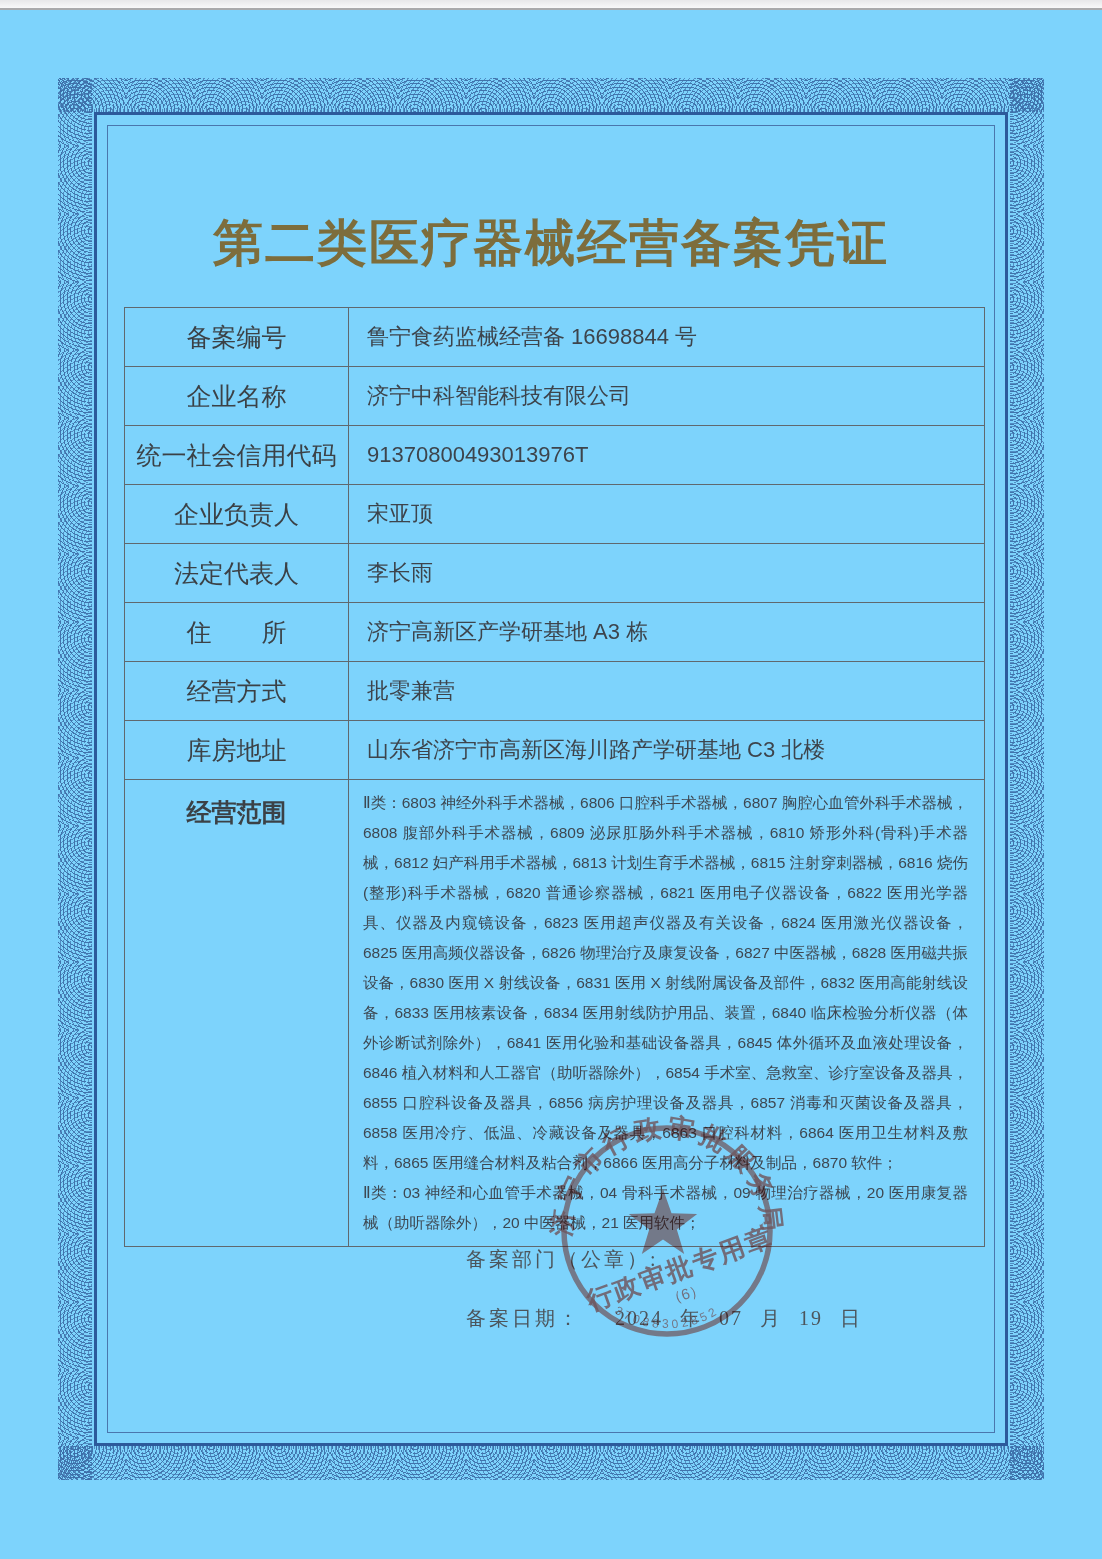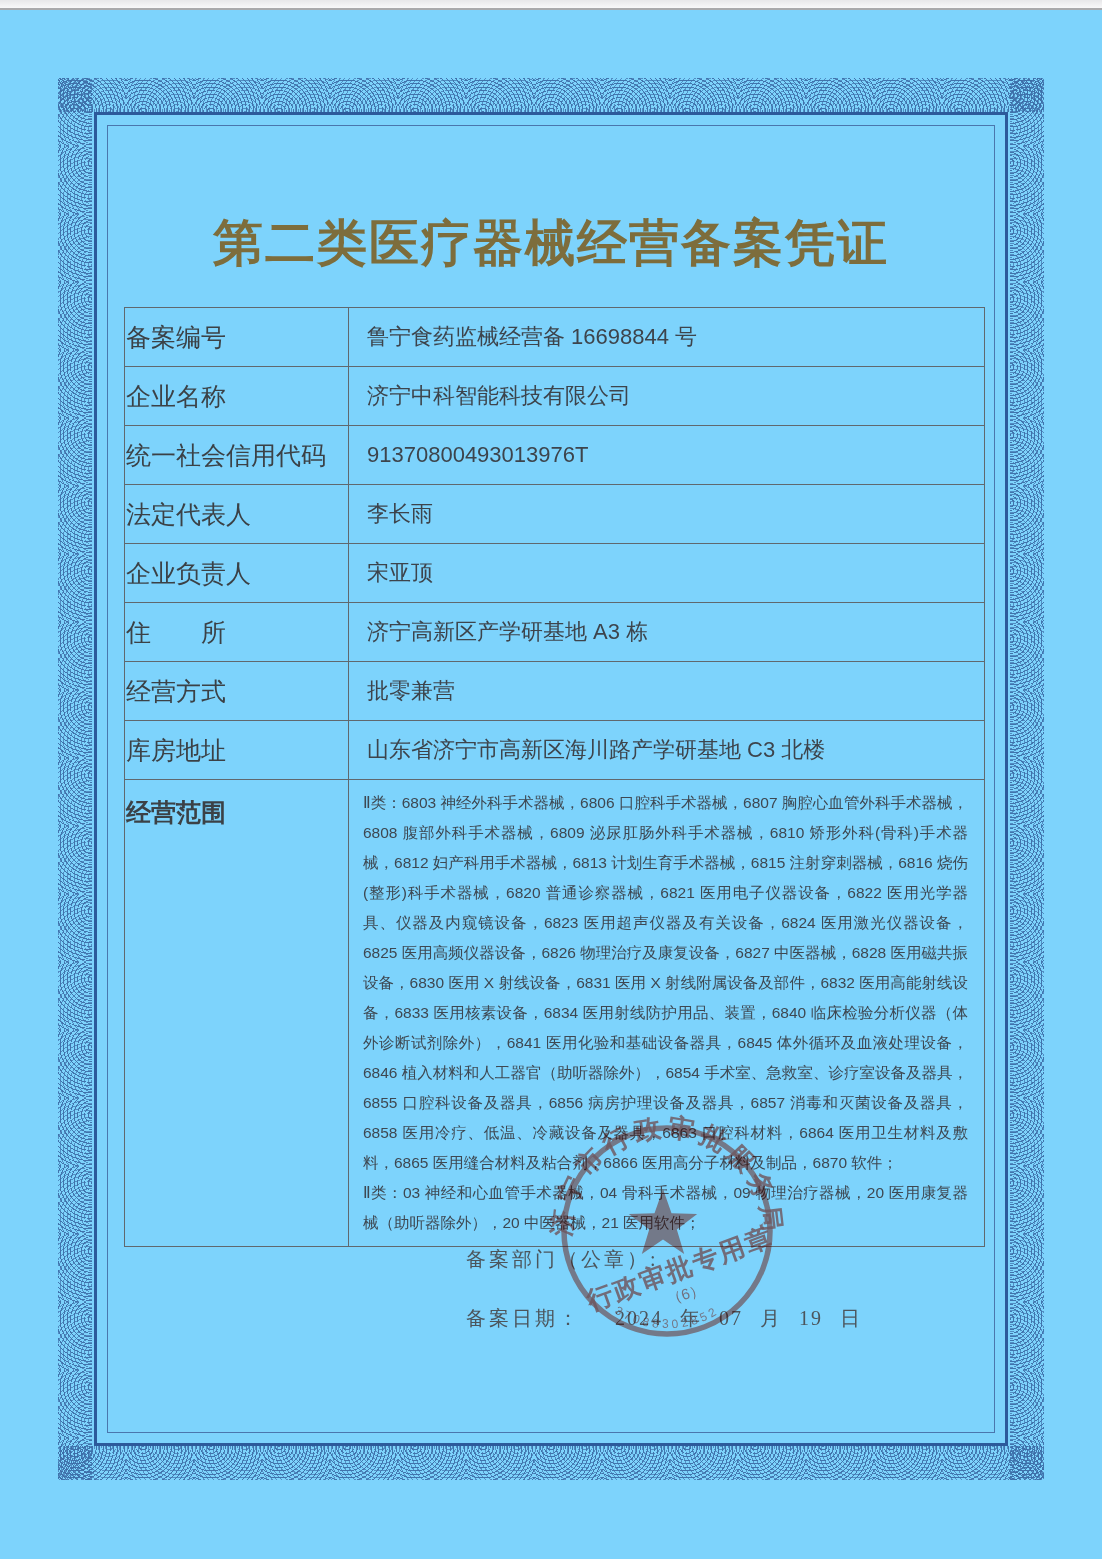--- a/index.html
+++ b/index.html
@@ -49,7 +49,7 @@
   table.cert{position:absolute;left:124px;top:307px;width:861px;border-collapse:collapse;table-layout:fixed;}
   table.cert td{border:1px solid #60686e;}
   td.lbl{
-    width:221px;vertical-align:middle;
+    width:221px;text-align:center;vertical-align:middle;
     font-family:"Liberation Serif","DejaVu Serif",serif;
     font-size:25px;color:#3b4146;
   }

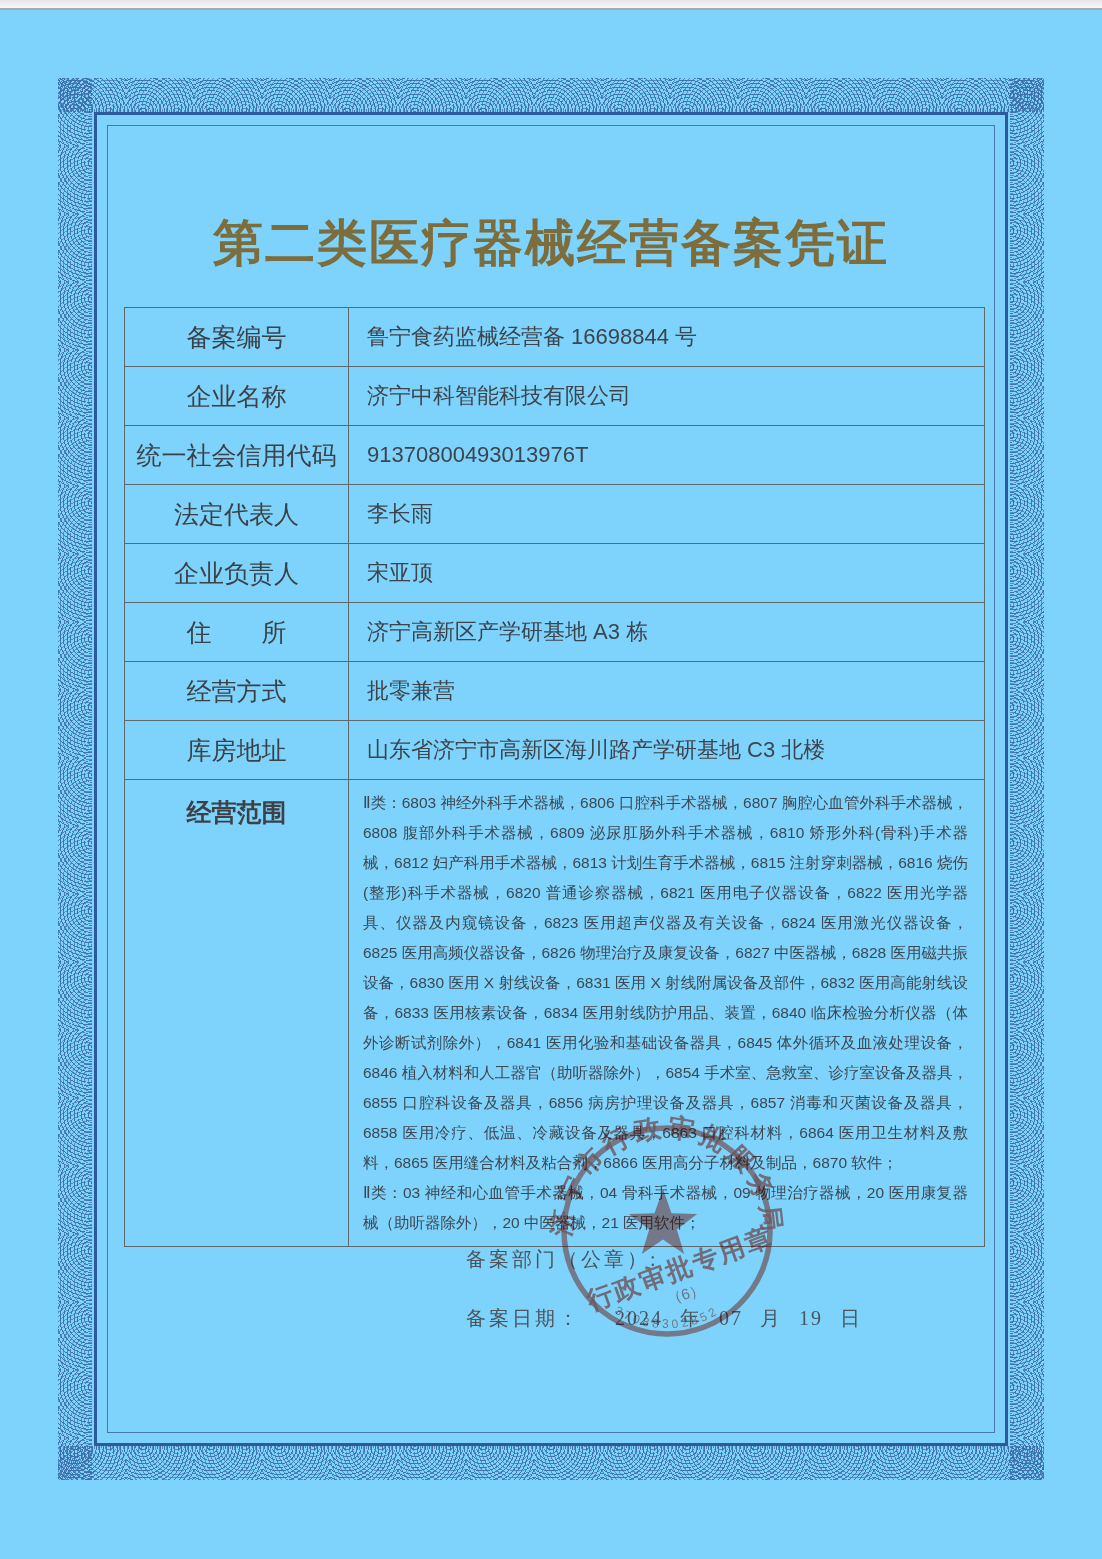--- a/index.html
+++ b/index.html
@@ -111,12 +111,12 @@
         <td class="val">91370800493013976T</td>
       </tr>
       <tr class="row">
+        <td class="lbl">企业负责人</td>
+        <td class="val">宋亚顶</td>
+      </tr>
+      <tr class="row">
         <td class="lbl">法定代表人</td>
         <td class="val">李长雨</td>
-      </tr>
-      <tr class="row">
-        <td class="lbl">企业负责人</td>
-        <td class="val">宋亚顶</td>
       </tr>
       <tr class="row">
         <td class="lbl">住　　所</td>

